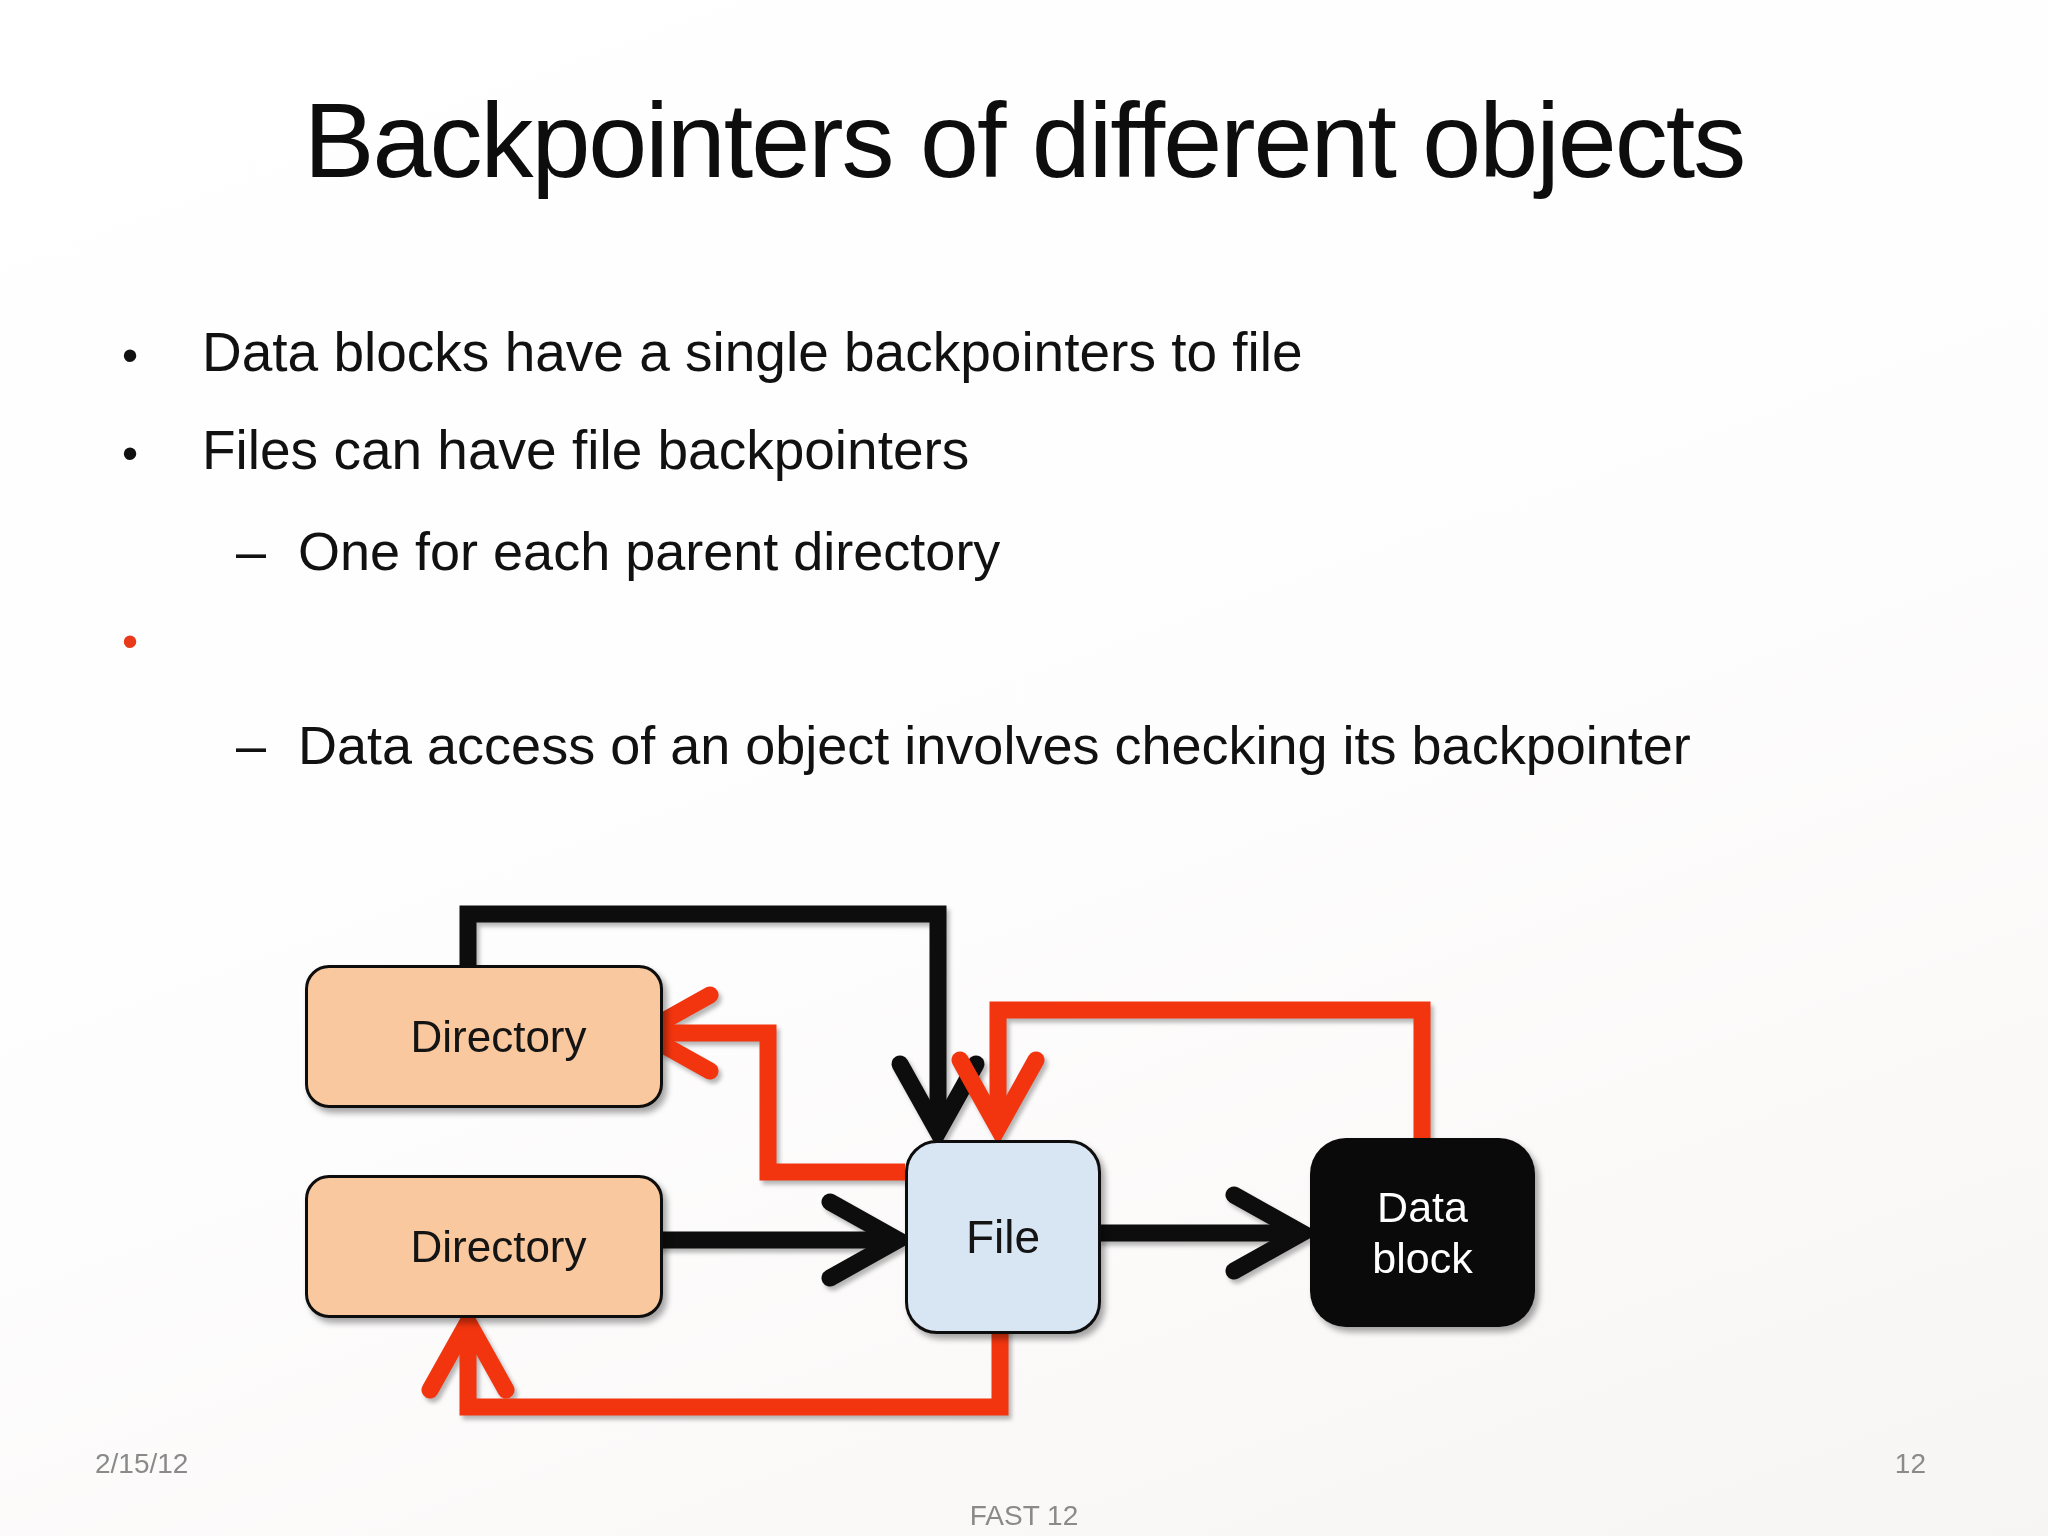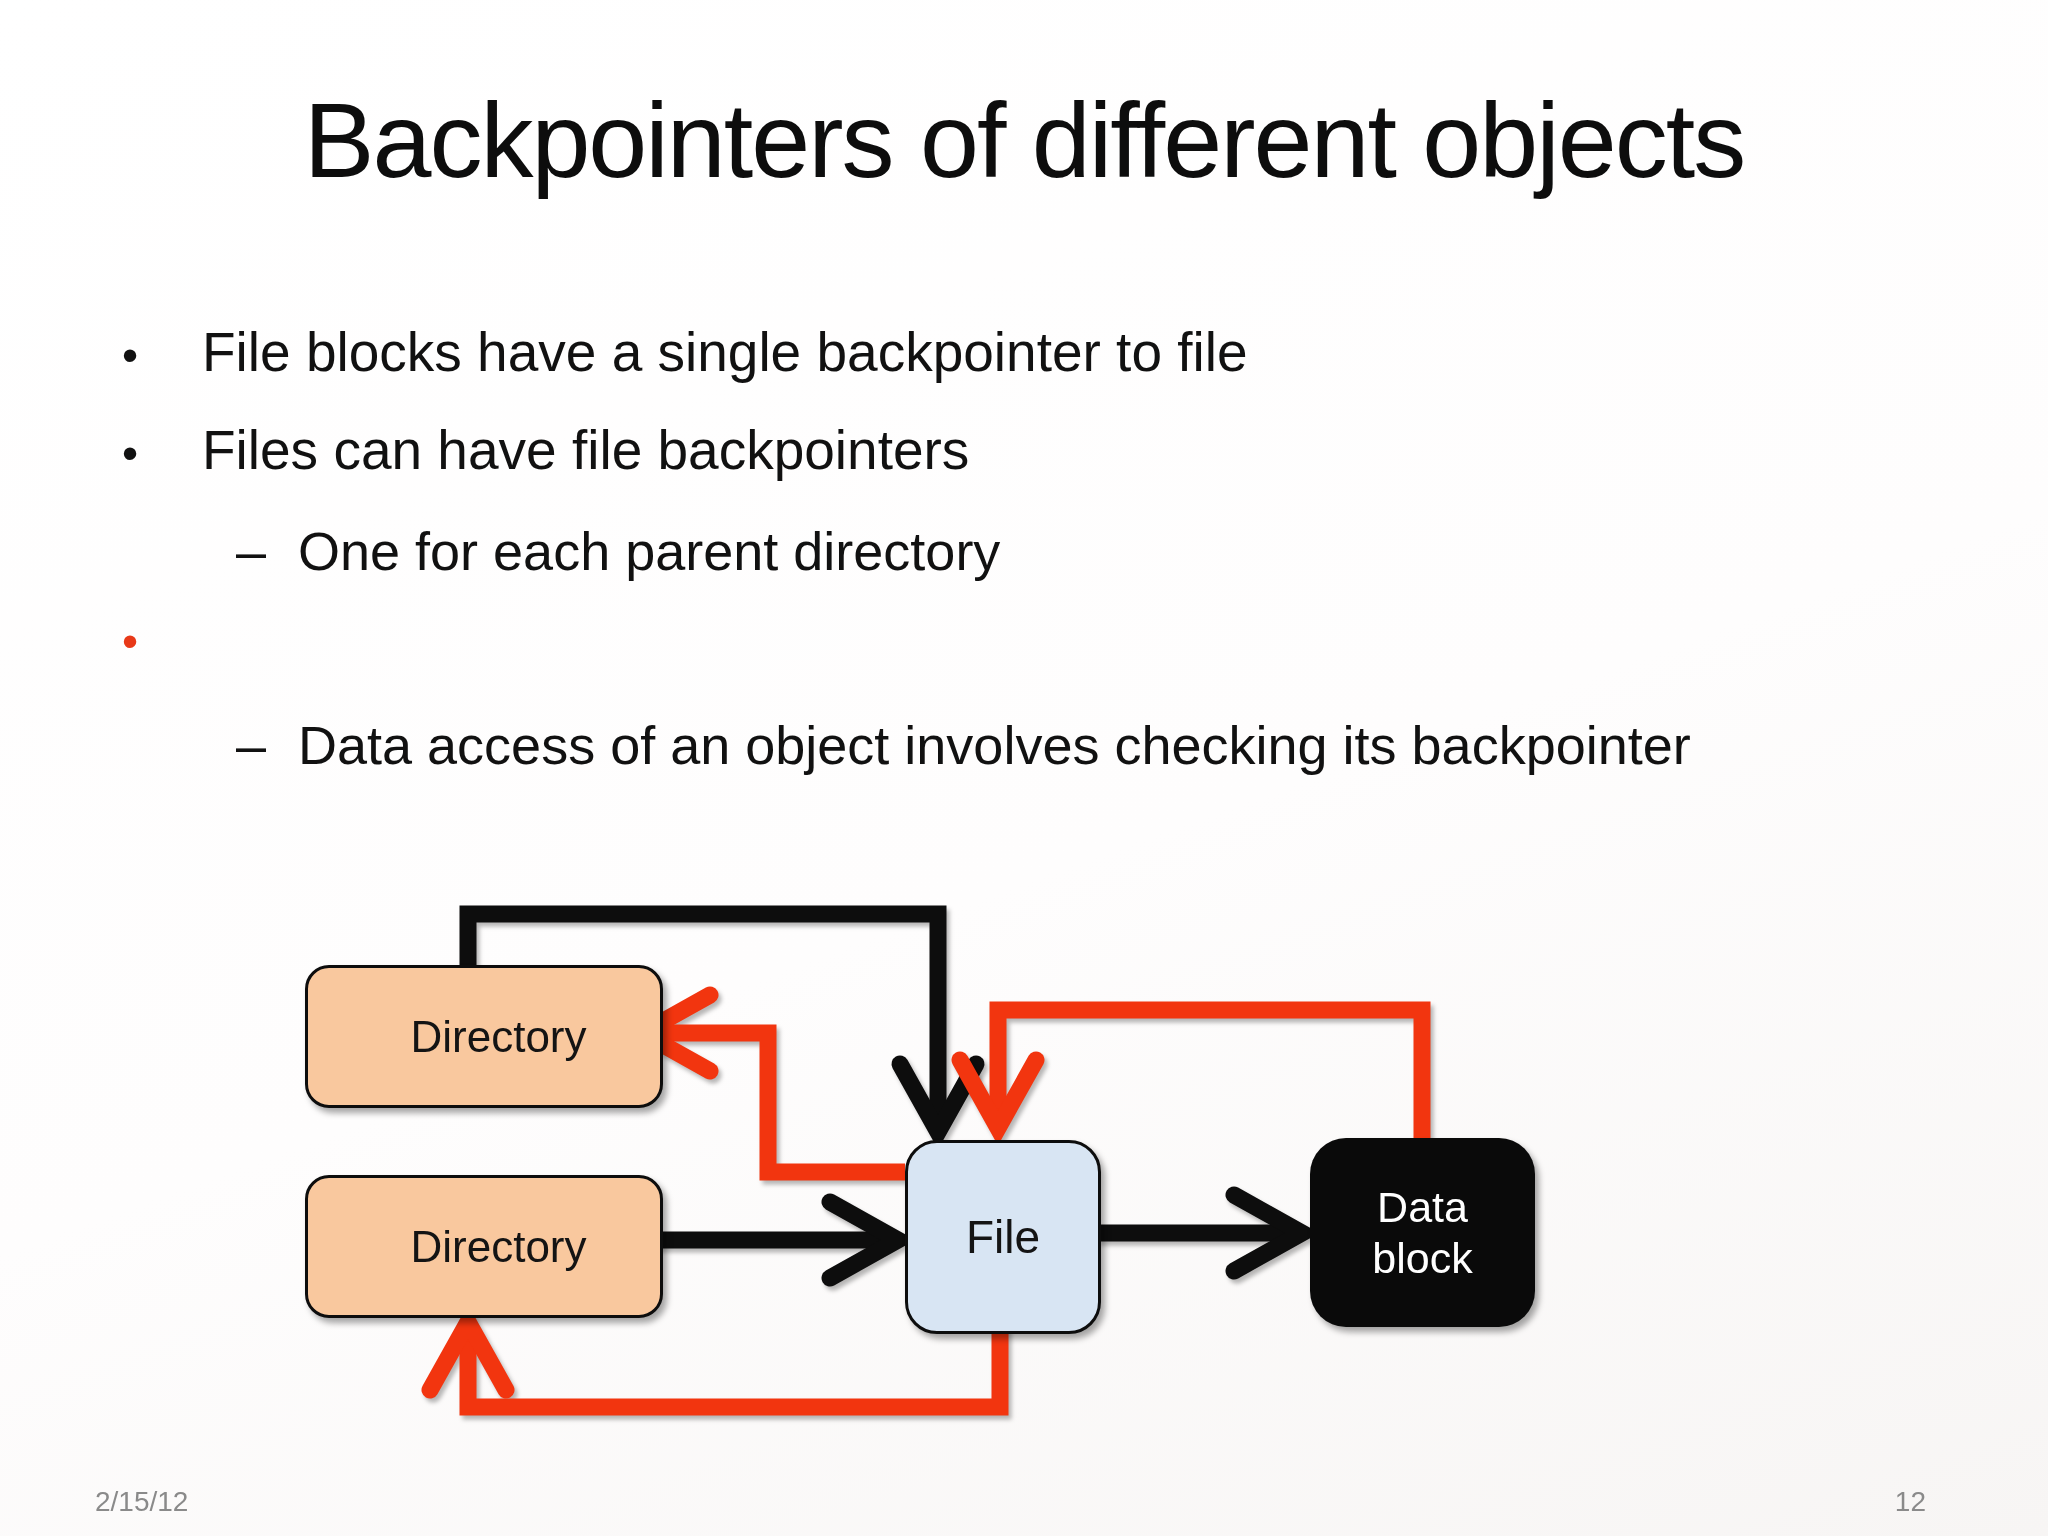--- a/index.html
+++ b/index.html
@@ -71,7 +71,7 @@
 
   <div class="bullet l1 b1">
     <span class="marker">•</span>
-    <span class="txt">File blocks have a single backpointer to file</span>
+    <span class="txt">Data blocks have a single backpointers to file</span>
   </div>
   <div class="bullet l1 b2">
     <span class="marker">•</span>

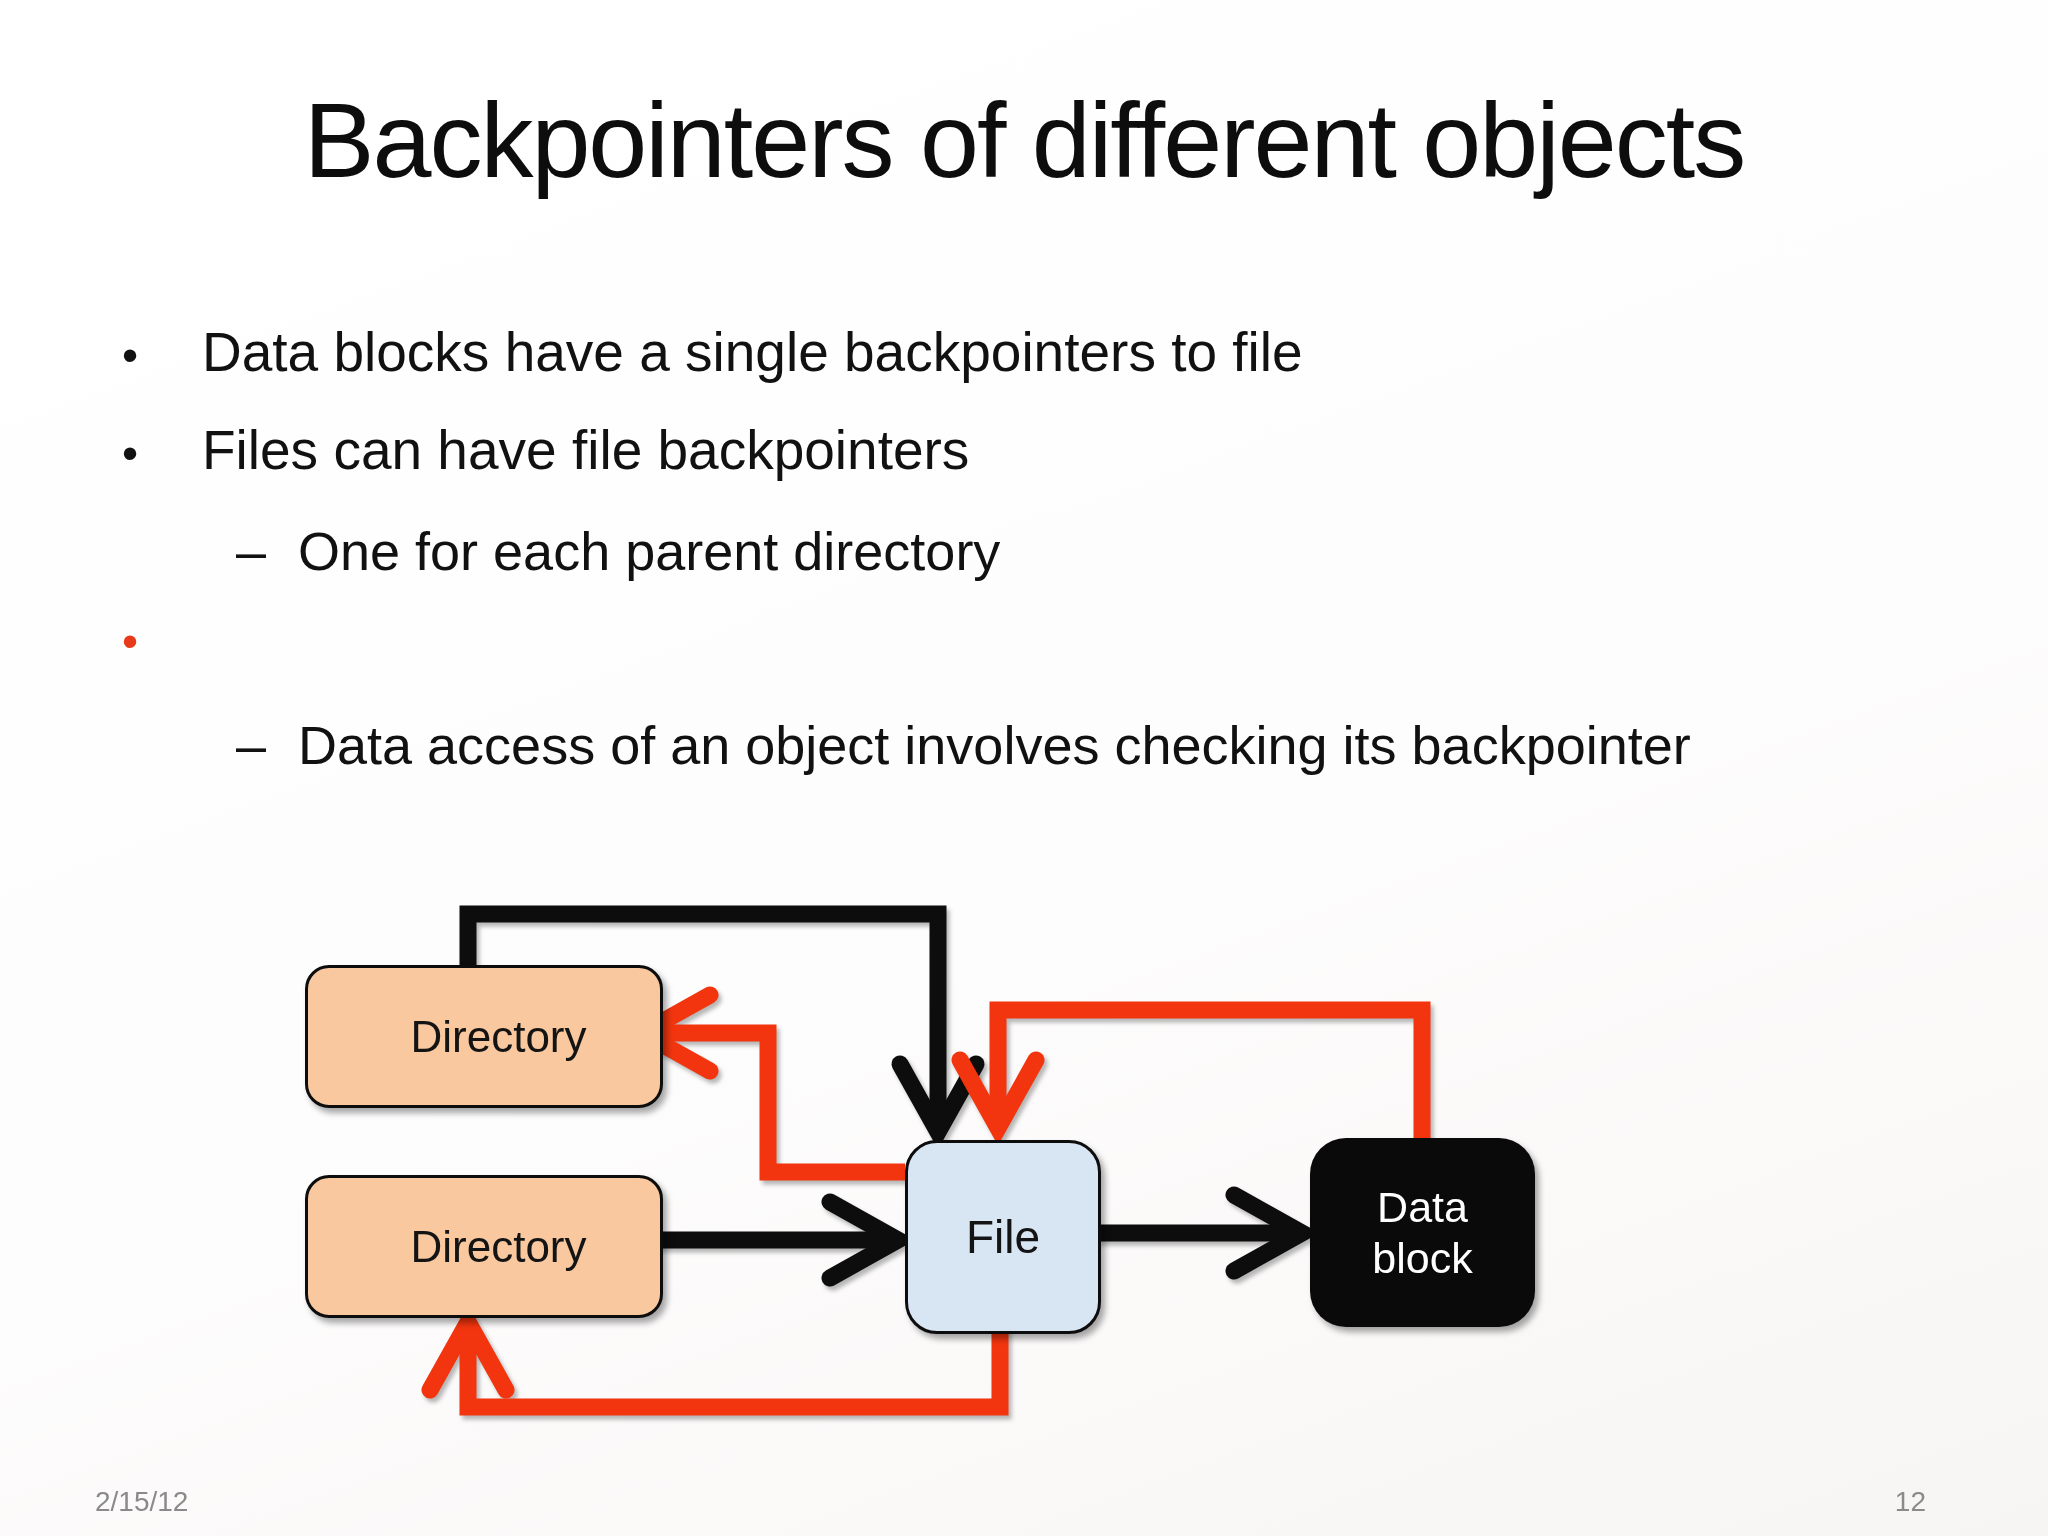--- a/index.html
+++ b/index.html
@@ -57,7 +57,7 @@
   }
   .node-data .lbl{width:150px;}
 
-  .footer-item{position:absolute;font-size:28px;color:#8A8A8A;margin-top:38px;}
+  .footer-item{position:absolute;font-size:28px;color:#8A8A8A;}
   .footer-date{left:95px;top:1448px;}
   .footer-venue{left:0;width:100%;text-align:center;top:1500px;}
   .footer-page{right:122px;top:1448px;}

